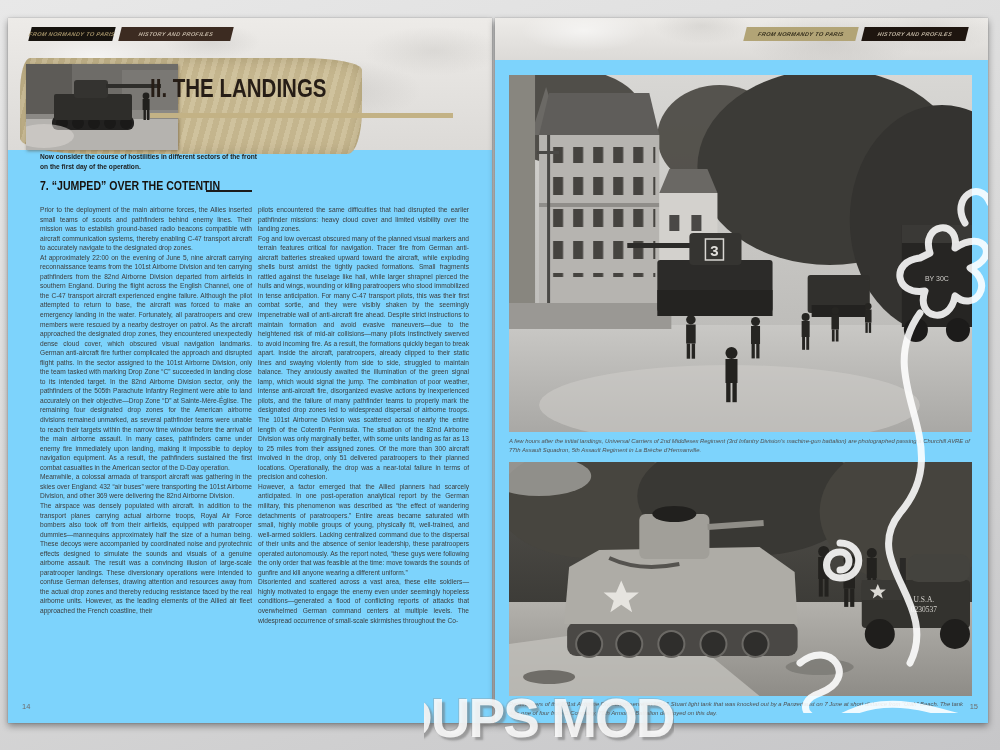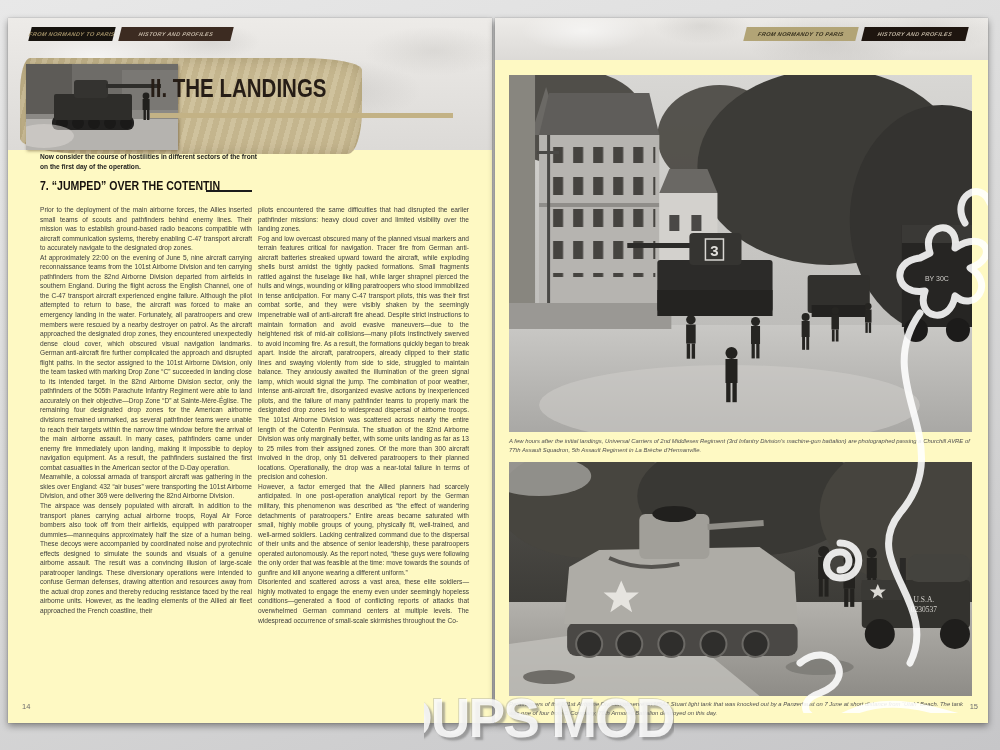--- a/index.html
+++ b/index.html
@@ -8,7 +8,7 @@
     background: linear-gradient(160deg,#e8e8e8 0%,#d8d8d8 55%,#c6c6c8 100%);
     font-family:"Liberation Sans", sans-serif;
   }
-  .page { position:absolute; top:18px; height:705px; background:#fef9c3;
+  .page { position:absolute; top:18px; height:705px; background:#7dd3fc;
     box-shadow:0 3px 7px rgba(0,0,0,.40), 0 0 1px rgba(0,0,0,.35); }
   .page-left  { left:8px;  width:484px; }
   .page-right { left:495px; width:493px; }

